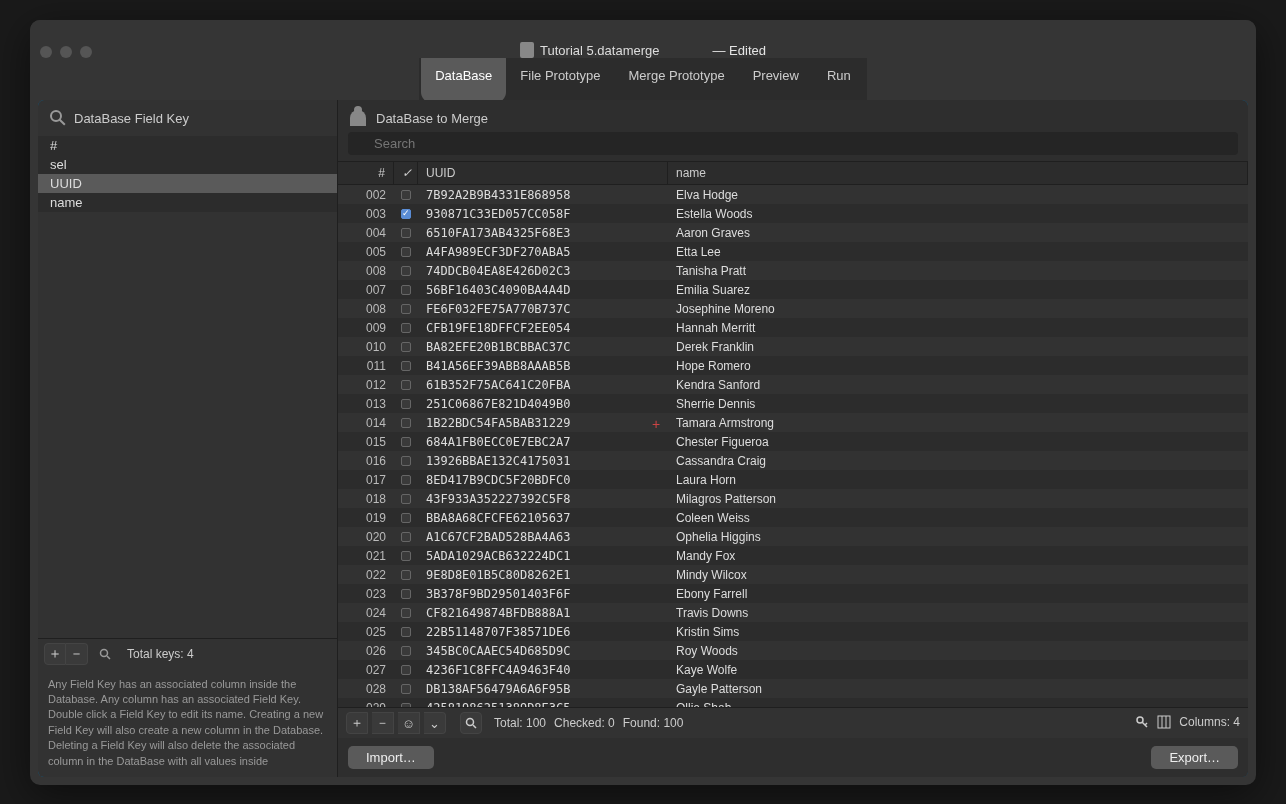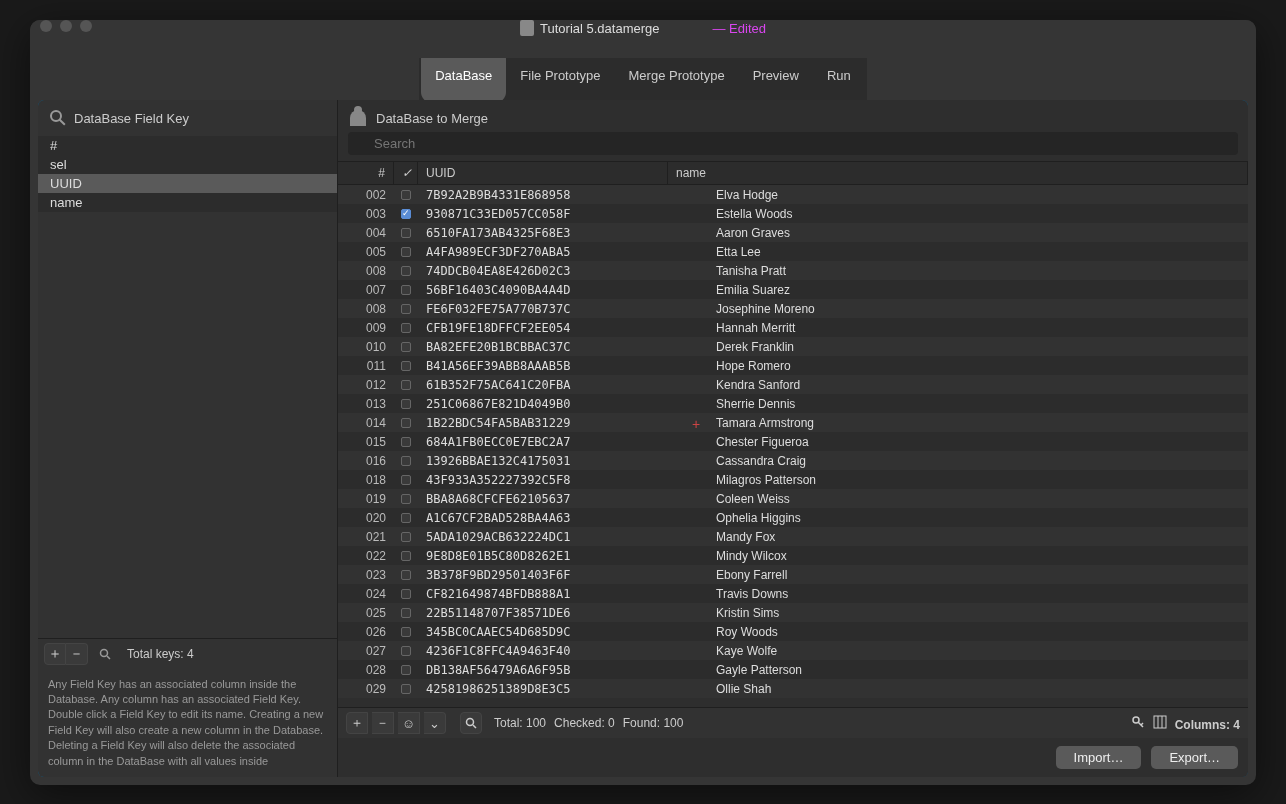--- a/index.html
+++ b/index.html
@@ -5,7 +5,7 @@
     * { margin: 0; padding: 0; box-sizing: border-box; font-family: -apple-system, BlinkMacSystemFont, "Segoe UI", sans-serif; }
     body { background: #1a1a1a; display: flex; align-items: center; justify-content: center; min-height: 100vh; padding: 20px; }
     .window { width: 1226px; height: 765px; background: #353535; border-radius: 10px; overflow: hidden; box-shadow: 0 10px 40px rgba(0,0,0,0.5); display: flex; flex-direction: column; }
-    .titlebar { height: 38px; background: #353535; display: flex; align-items: flex-start; padding: 0 10px; position: relative; }
+    .titlebar { height: 38px; background: #353535; display: flex; align-items: flex-end; padding: 0 10px; position: relative; }
     .traffic-lights { display: flex; gap: 8px; }
     .tl { width: 12px; height: 12px; border-radius: 50%; background: #555; }
     .title-center { position: absolute; left: 50%; transform: translateX(-50%); display: flex; align-items: center; gap: 6px; color: #aaa; font-size: 13px; }

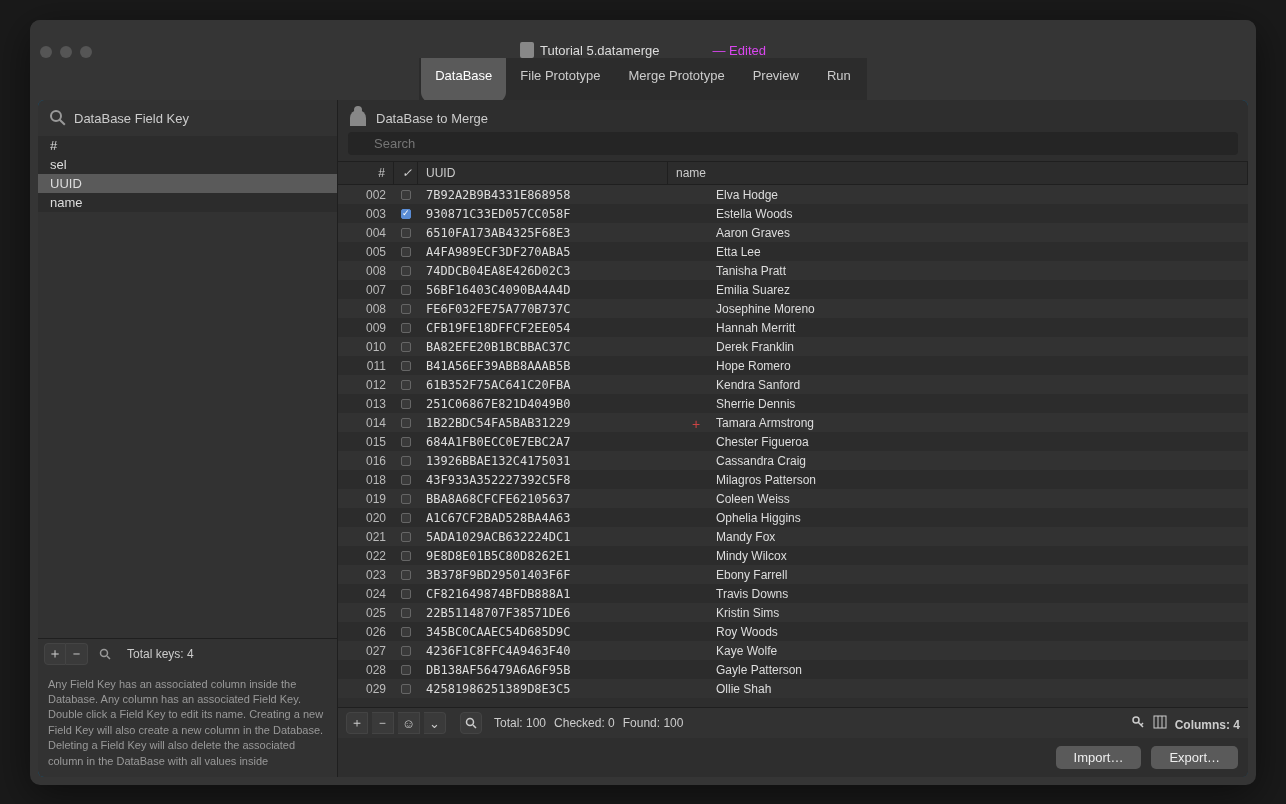--- a/index.html
+++ b/index.html
@@ -11,7 +11,7 @@
     .title-center { position: absolute; left: 50%; transform: translateX(-50%); display: flex; align-items: center; gap: 6px; color: #aaa; font-size: 13px; }
     .doc-icon { width: 14px; height: 16px; background: #888; border-radius: 2px; }
     .title-text { color: #ddd; font-weight: 500; }
-    .edited { color: #d946ef; margin-left: 47px; }
+    .edited { color: #e5e5e5; margin-left: 47px; }
     .tabbar { height: 34px; display: flex; align-items: center; justify-content: center; gap: 0; background: #353535; }
     .tab-seg { display: flex; background: #2c2c2c; border-radius: 6px; padding: 2px; }
     .tab { padding: 20px 14px; color: #ccc; font-size: 13px; border-radius: 11px; cursor: pointer; }

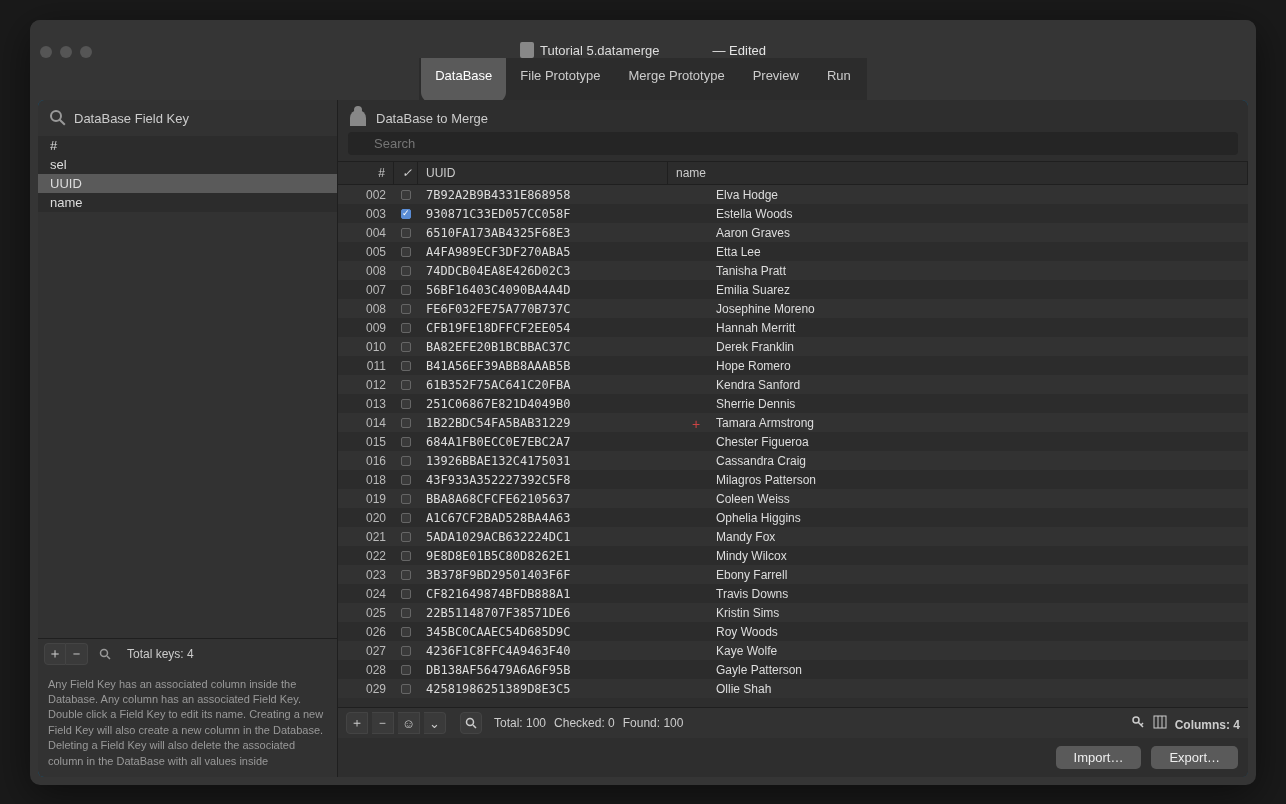--- a/index.html
+++ b/index.html
@@ -58,7 +58,7 @@
     .cb.checked { background: #5a8dd6; border-color: #5a8dd6; position: relative; }
     .cb.checked::after { content: '✓'; position: absolute; color: #fff; font-size: 9px; top: -2px; left: 0; }
     .td-uuid { width: 250px; padding-left: 8px; font-family: ui-monospace, monospace; font-size: 12px; }
-    .td-name { flex: 1; padding-left: 8px; margin-left: 40px; }
+    .td-name { flex: 1; padding-left: 8px; }
     .bottom-bar { display: flex; align-items: center; padding: 4px 8px; background: #323232; border-top: 1px solid #1f1f1f; gap: 4px; }
     .bb-btn { width: 22px; height: 22px; display: flex; align-items: center; justify-content: center; color: #ccc; font-size: 13px; border: 1px solid #444; background: #3a3a3a; cursor: pointer; }
     .bb-btn:first-of-type { border-radius: 4px 0 0 4px; }

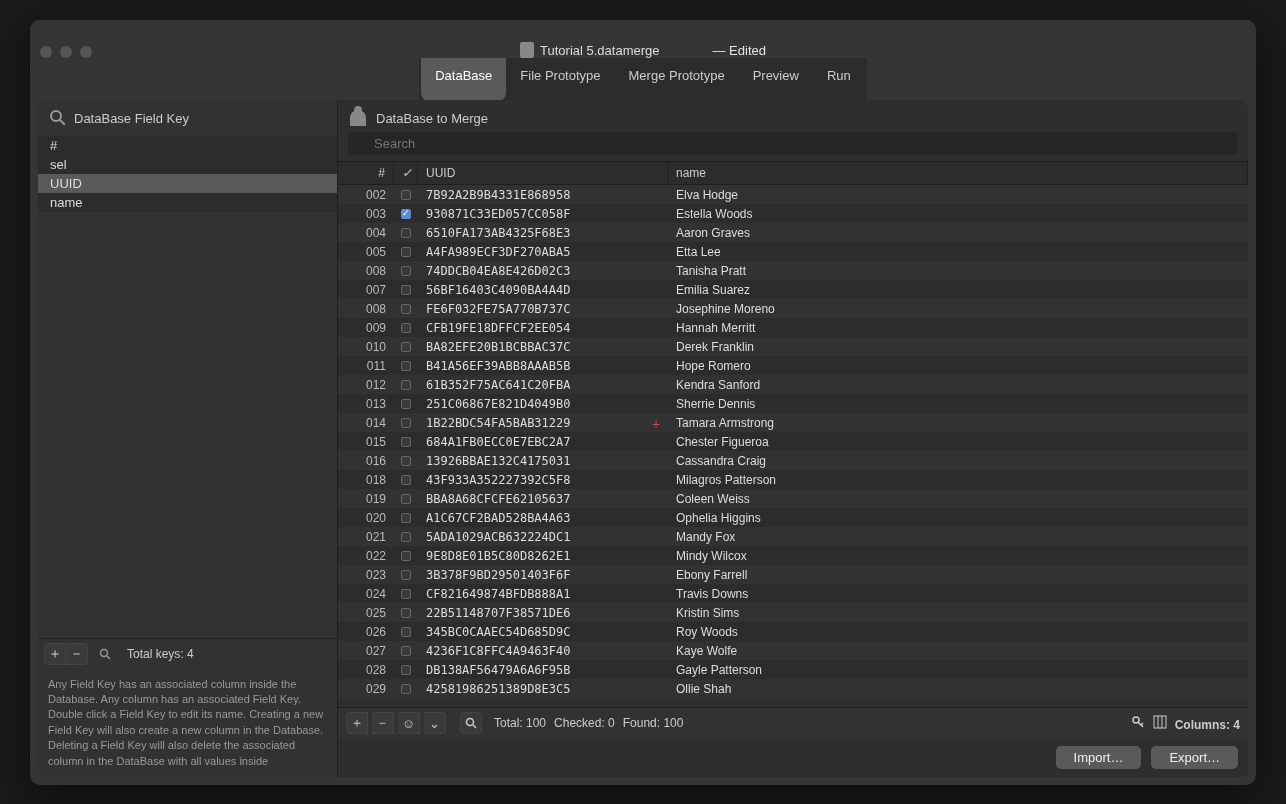--- a/index.html
+++ b/index.html
@@ -277,6 +277,14 @@
               <div class="td-name">Cassandra Craig</div>
             </div>
             <div class="row">
+              <div class="td-num">017</div>
+              <div class="td-sel">
+                <div class="cb"></div>
+              </div>
+              <div class="td-uuid">8ED417B9CDC5F20BDFC0</div>
+              <div class="td-name">Laura Horn</div>
+            </div>
+            <div class="row">
               <div class="td-num">018</div>
               <div class="td-sel">
                 <div class="cb"></div>

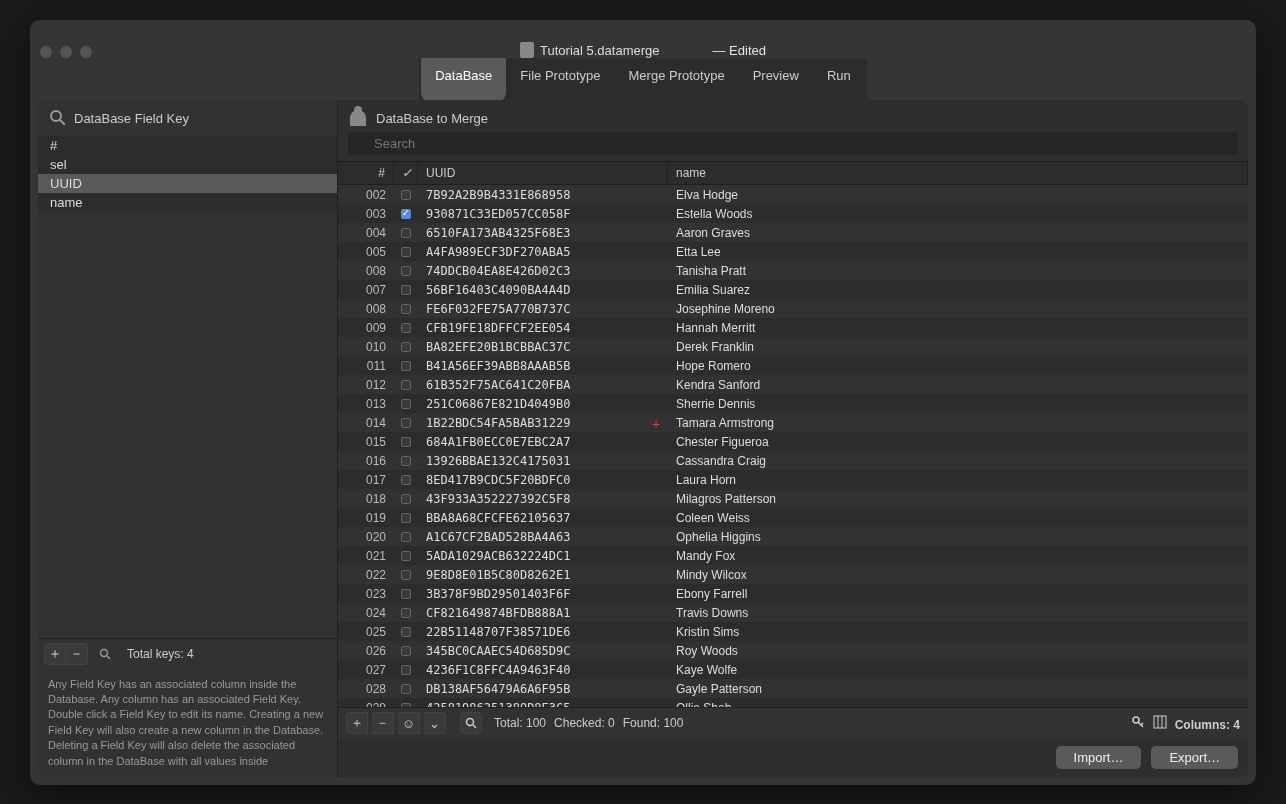--- a/index.html
+++ b/index.html
@@ -66,7 +66,7 @@
     .bb-drop { border-left: none; border-radius: 0 4px 4px 0; }
     .bb-stats { margin-left: 8px; color: #ccc; font-size: 12px; display: flex; gap: 8px; }
     .bb-spacer { flex: 1; }
-    .bb-right { display: flex; align-items: flex-end; gap: 8px; color: #ccc; font-size: 12px; font-weight: bold; }
+    .bb-right { display: flex; align-items: flex-start; gap: 8px; color: #ccc; font-size: 12px; }
     .footer { display: flex; justify-content: flex-end; padding: 8px 10px; gap: 10px; background: #2e2e2e; }
     .btn { padding: 4px 18px; background: #5a5a5a; color: #eee; border: none; border-radius: 5px; font-size: 13px; cursor: pointer; }
     .table-body::-webkit-scrollbar { width: 14px; }

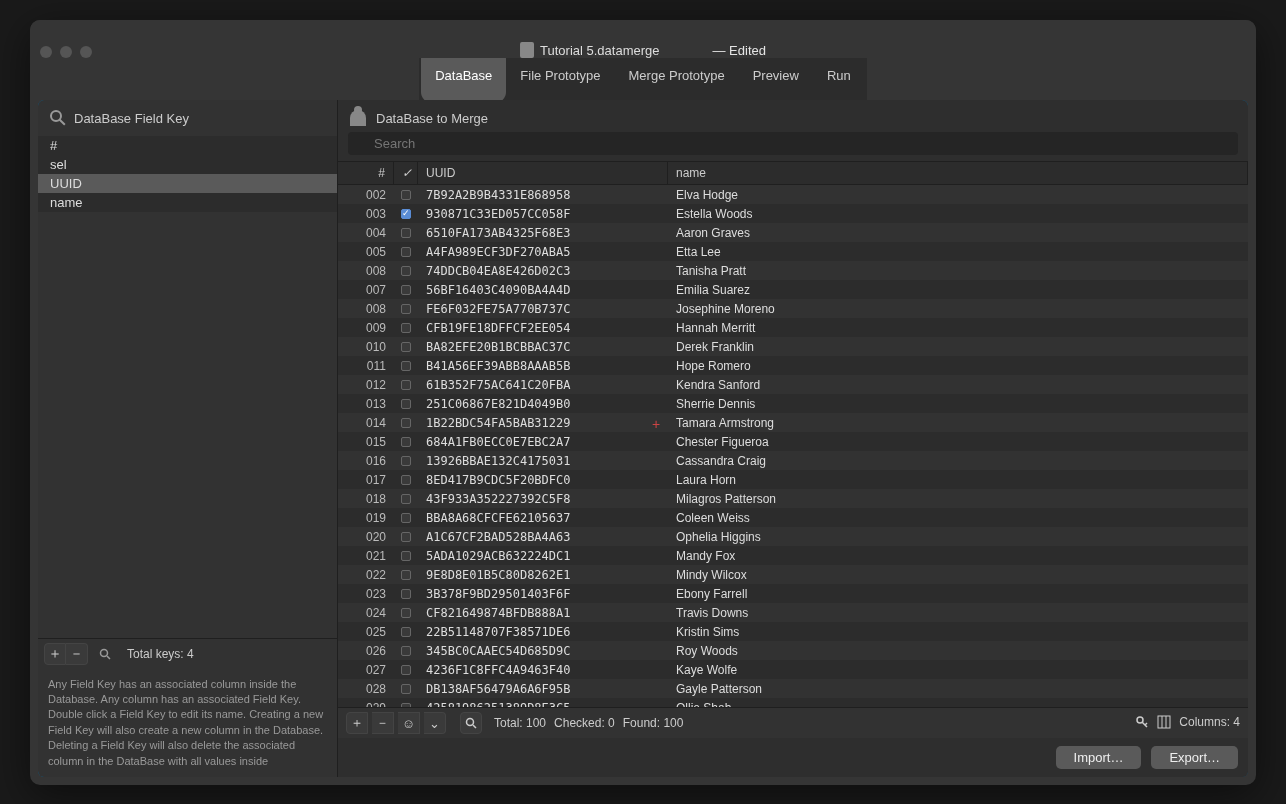--- a/index.html
+++ b/index.html
@@ -67,7 +67,7 @@
     .bb-stats { margin-left: 8px; color: #ccc; font-size: 12px; display: flex; gap: 8px; }
     .bb-spacer { flex: 1; }
     .bb-right { display: flex; align-items: flex-start; gap: 8px; color: #ccc; font-size: 12px; }
-    .footer { display: flex; justify-content: flex-end; padding: 8px 10px; gap: 10px; background: #2e2e2e; }
+    .footer { display: flex; justify-content: space-between; padding: 8px 10px; gap: 10px; background: #2e2e2e; }
     .btn { padding: 4px 18px; background: #5a5a5a; color: #eee; border: none; border-radius: 5px; font-size: 13px; cursor: pointer; }
     .table-body::-webkit-scrollbar { width: 14px; }
     .table-body::-webkit-scrollbar-track { background: #2c2c2c; }

